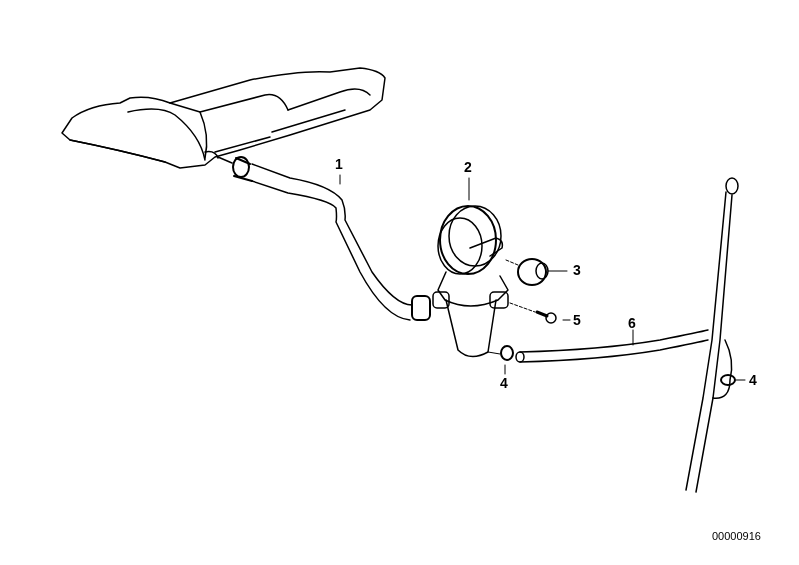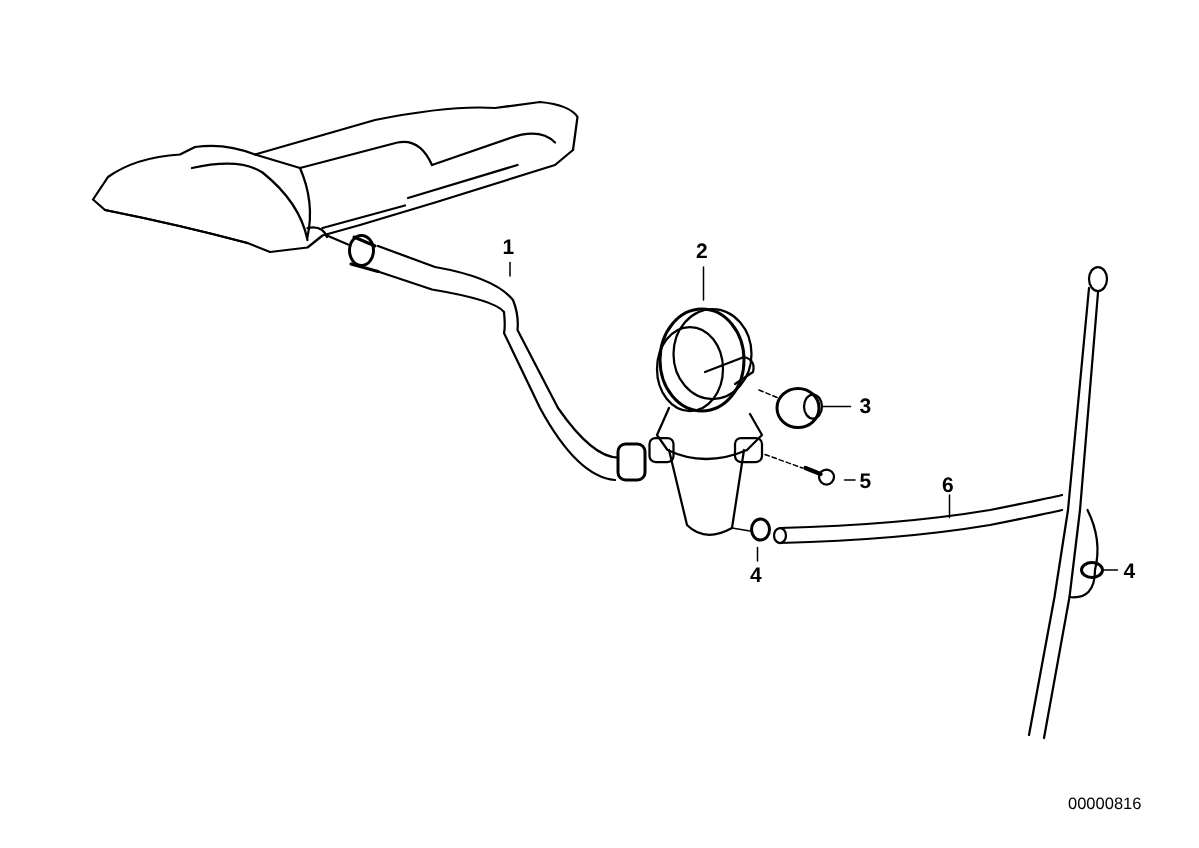--- a/index.html
+++ b/index.html
@@ -93,6 +93,6 @@
 <div class="callout" style="left:500px;top:376px;">4</div>
 <div class="callout" style="left:749px;top:373px;">4</div>
 
-<div class="ref" style="left:712px;top:530px;">00000816</div>
+<div class="ref" style="left:712px;top:530px;">00000916</div>
 
 </body></html>

